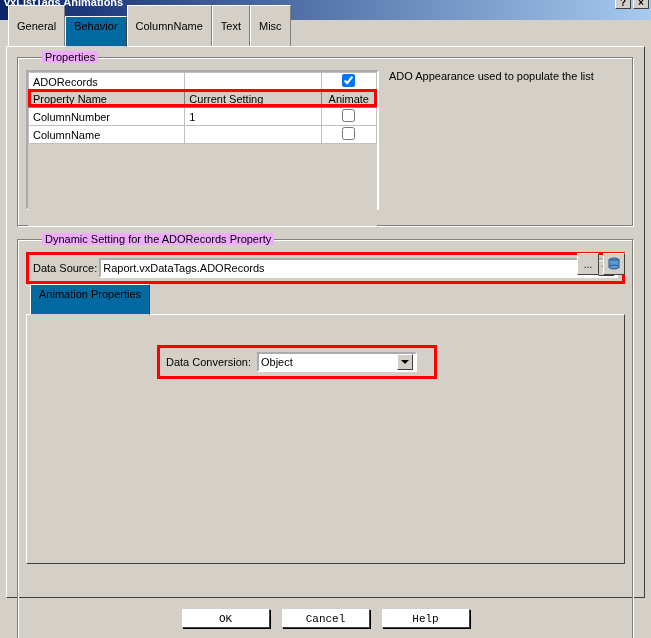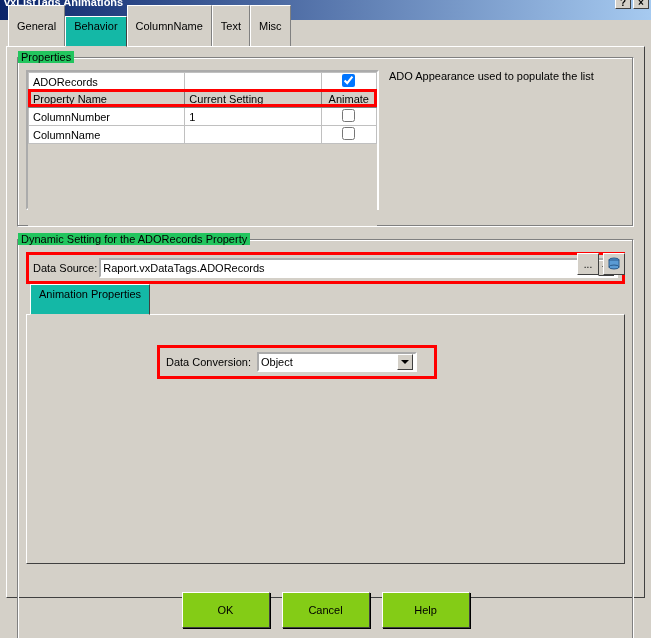--- a/index.html
+++ b/index.html
@@ -51,7 +51,7 @@
     cursor: default;
   }
   .tab.active {
-    background: #14b8a6;
+    background: #0369a1;
     border: 1px solid #fff;
     border-right: 1px solid #404040;
     border-bottom: 1px solid #d4d0c8;

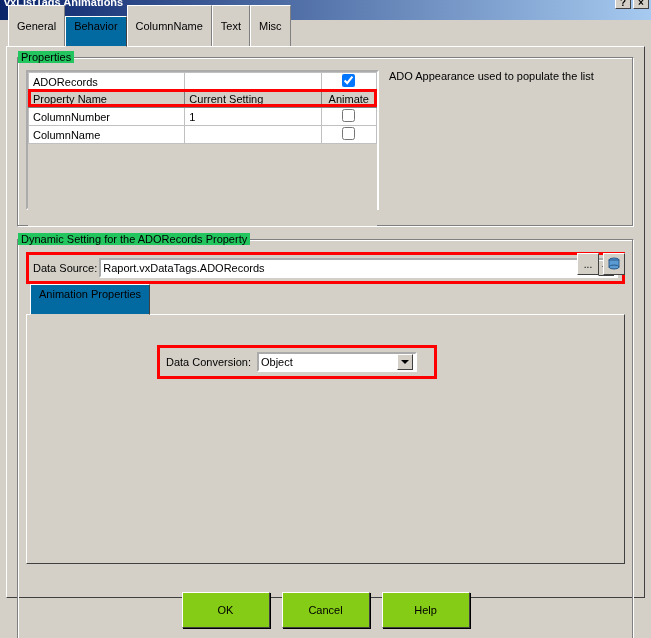--- a/index.html
+++ b/index.html
@@ -78,8 +78,8 @@
   }
   .groupbox .legend {
     position: absolute;
-    top: -7px; left: 0;
-    background: #22c55e;
+    top: -7px; left: 24px;
+    background: #f0abfc;
     padding: 0 3px;
   }
   

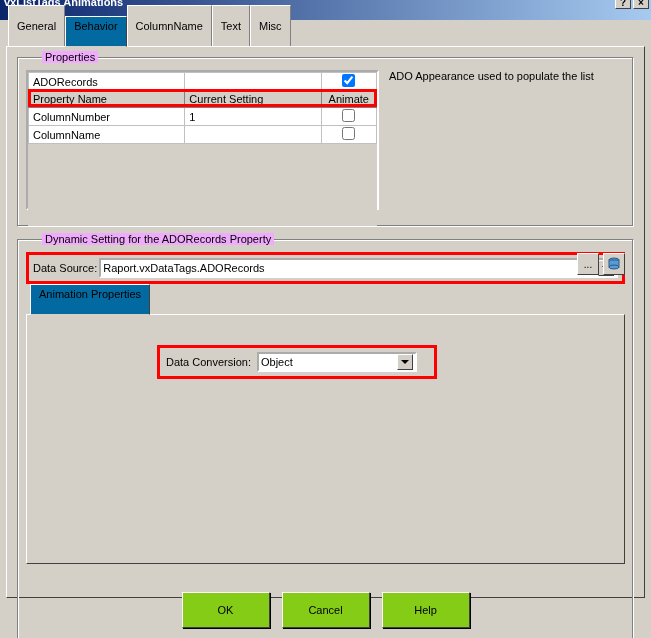--- a/index.html
+++ b/index.html
@@ -171,13 +171,14 @@
     display:flex; justify-content:center; gap:12px;
   }
   .pushbtn {
-    width:88px; height:36px;
-    background:#84cc16;
+    width:88px; height:19px;
+    background:#ffffff;
     border:1px solid #fff;
     border-right-color:#404040; border-bottom-color:#404040;
     box-shadow: 1px 1px 0 #000;
     display:flex;align-items:center;justify-content:center;
     cursor: default;
+    font-family: Liberation Mono, monospace;
   }
   .dyn-group { height: 440px; }
   .proptable .empty-area{ background:#d4d0c8; height: 82px;}

